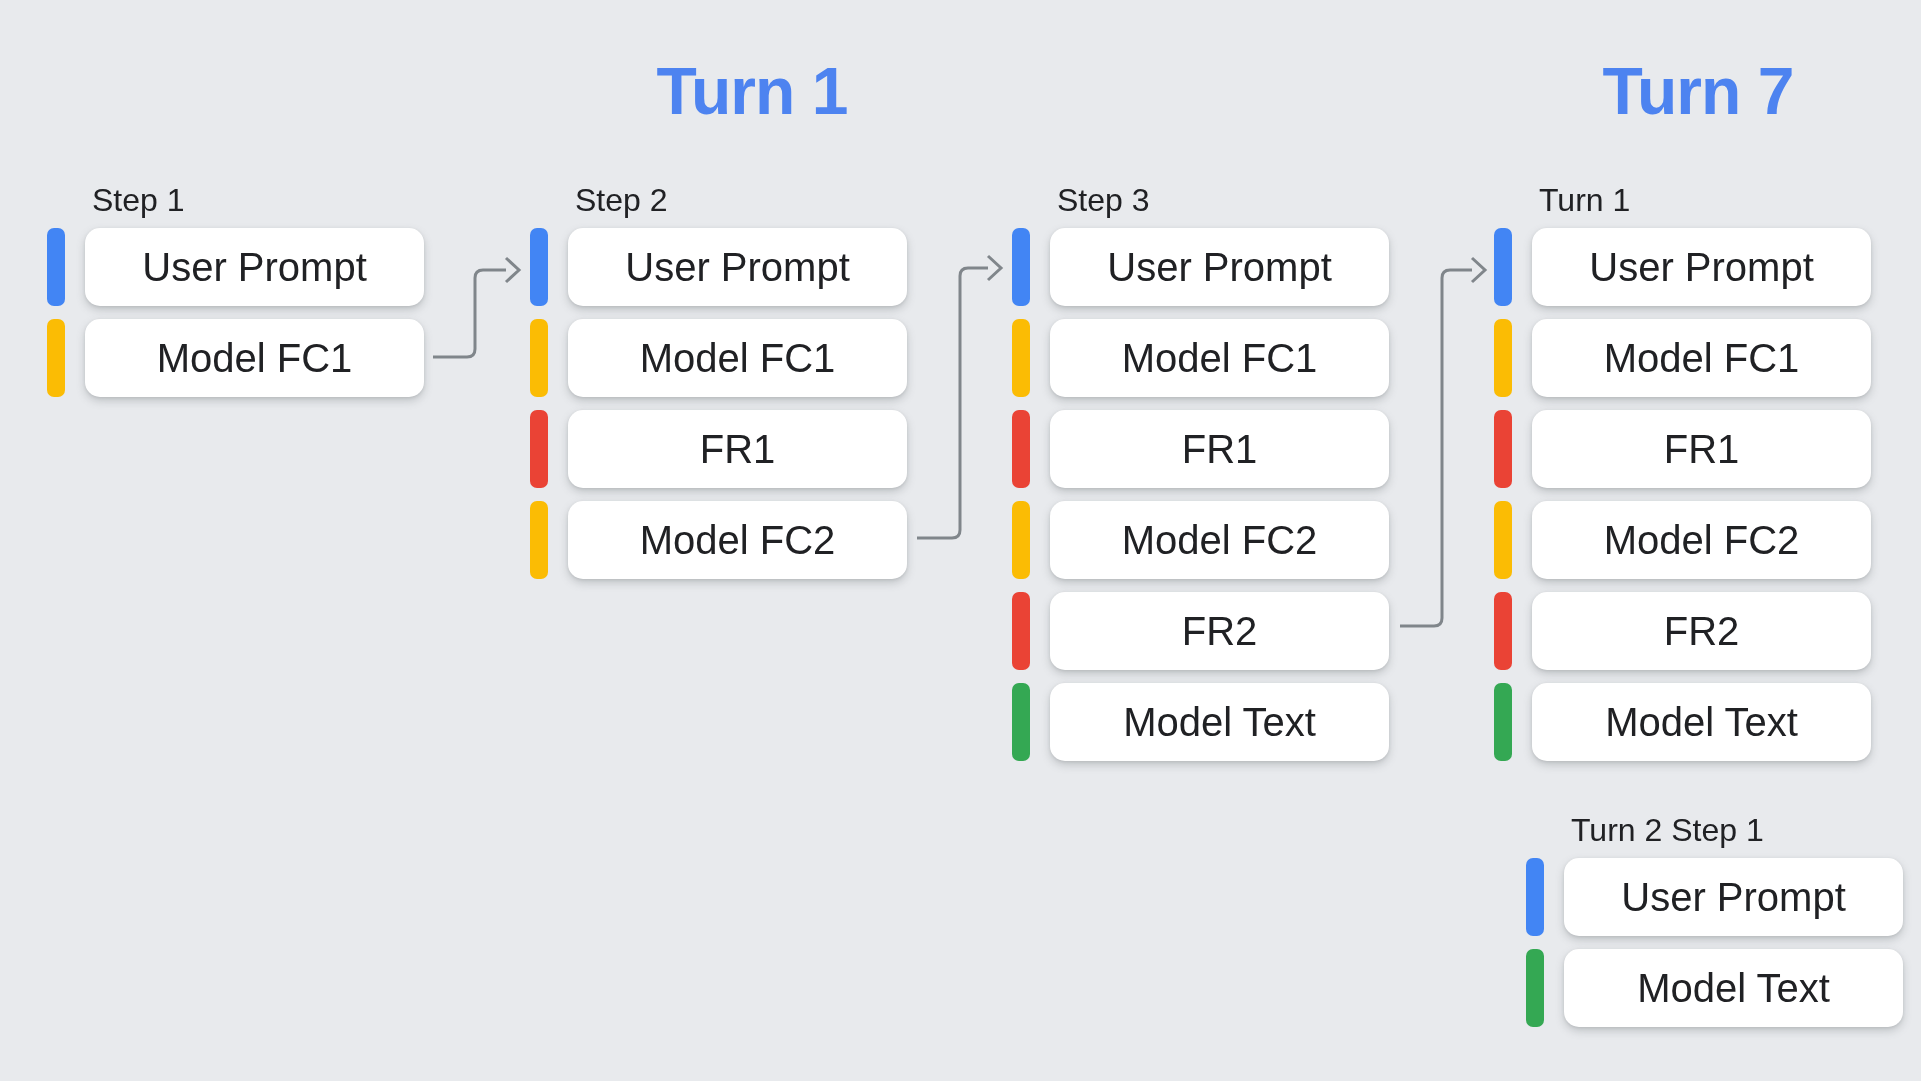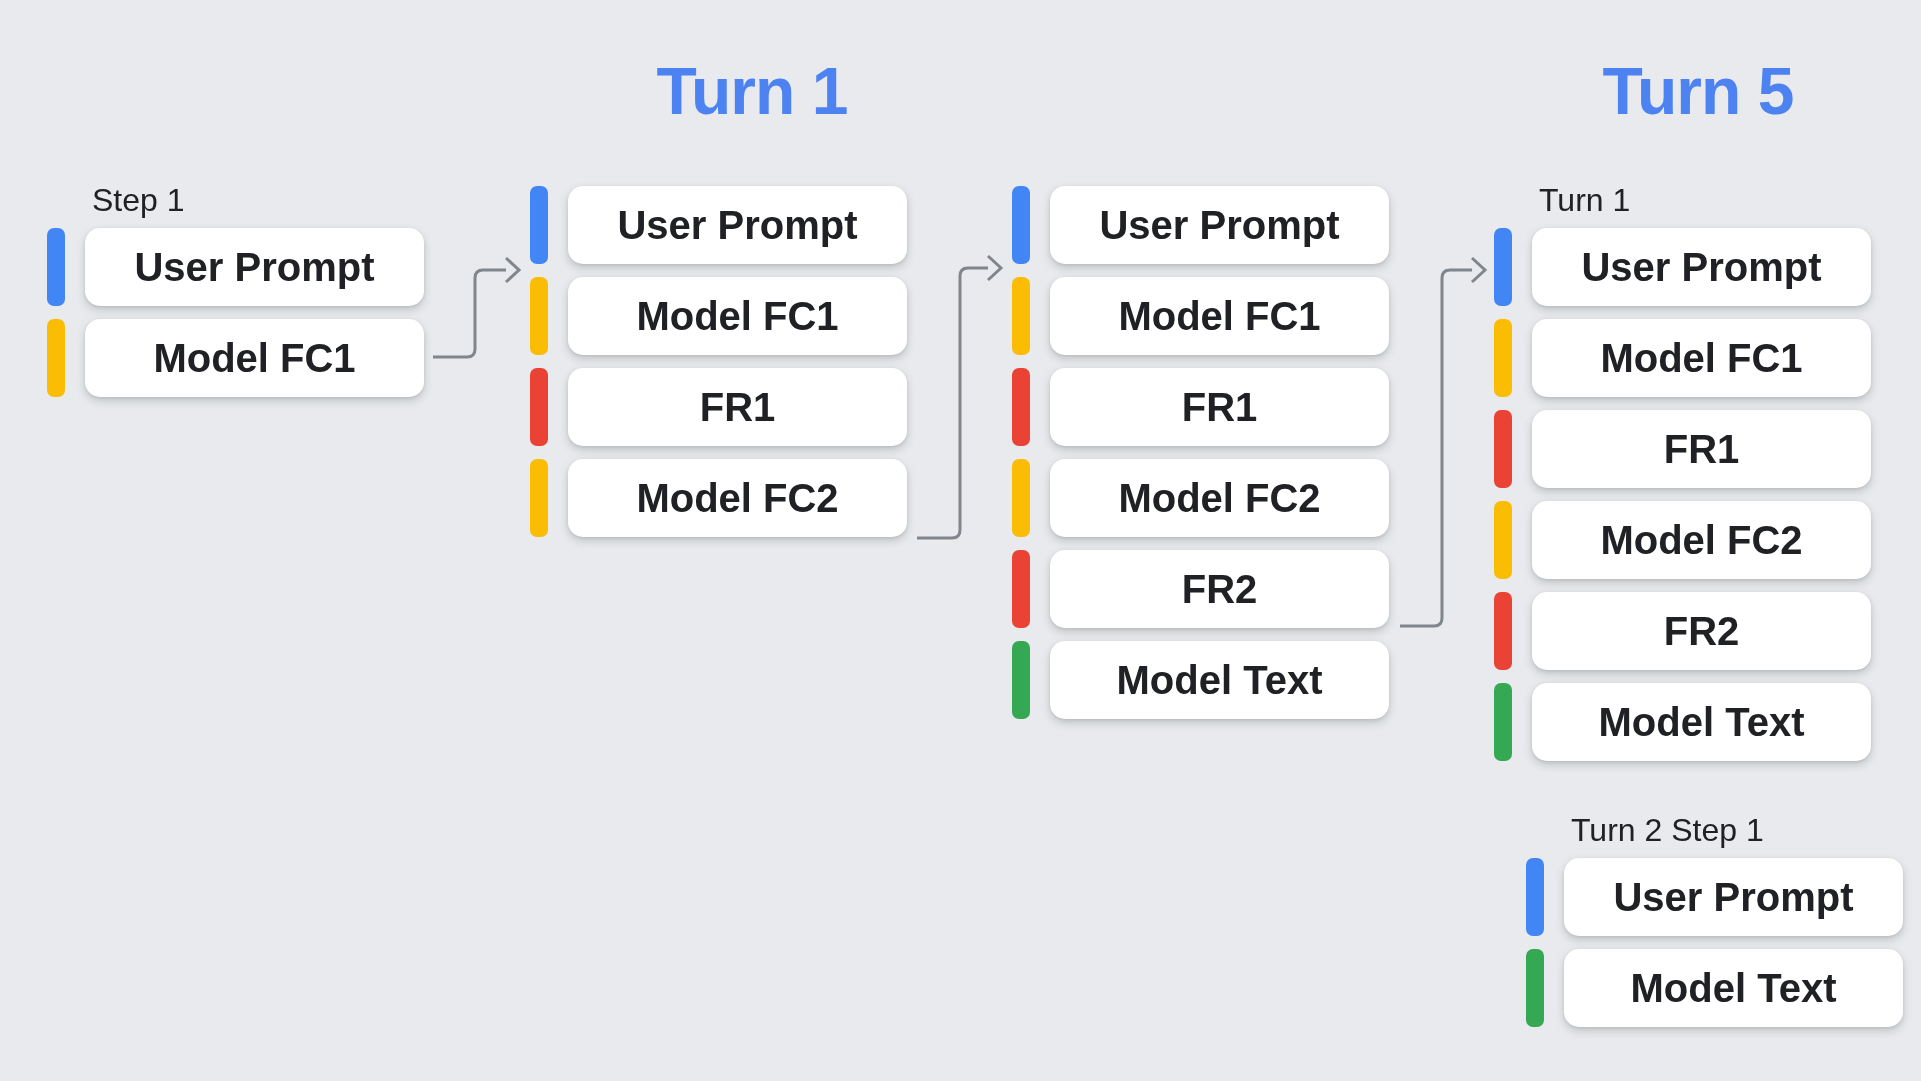--- a/index.html
+++ b/index.html
@@ -69,7 +69,7 @@
 
   <div class="turn-title" id="title-turn1">Turn 1</div>
 
-  <div class="turn-title" id="title-turn2">Turn 5</div>
+  <div class="turn-title" id="title-turn2">Turn 7</div>
 
   <svg class="arrows" viewBox="0 0 1921 1081" xmlns="http://www.w3.org/2000/svg">
     <g>

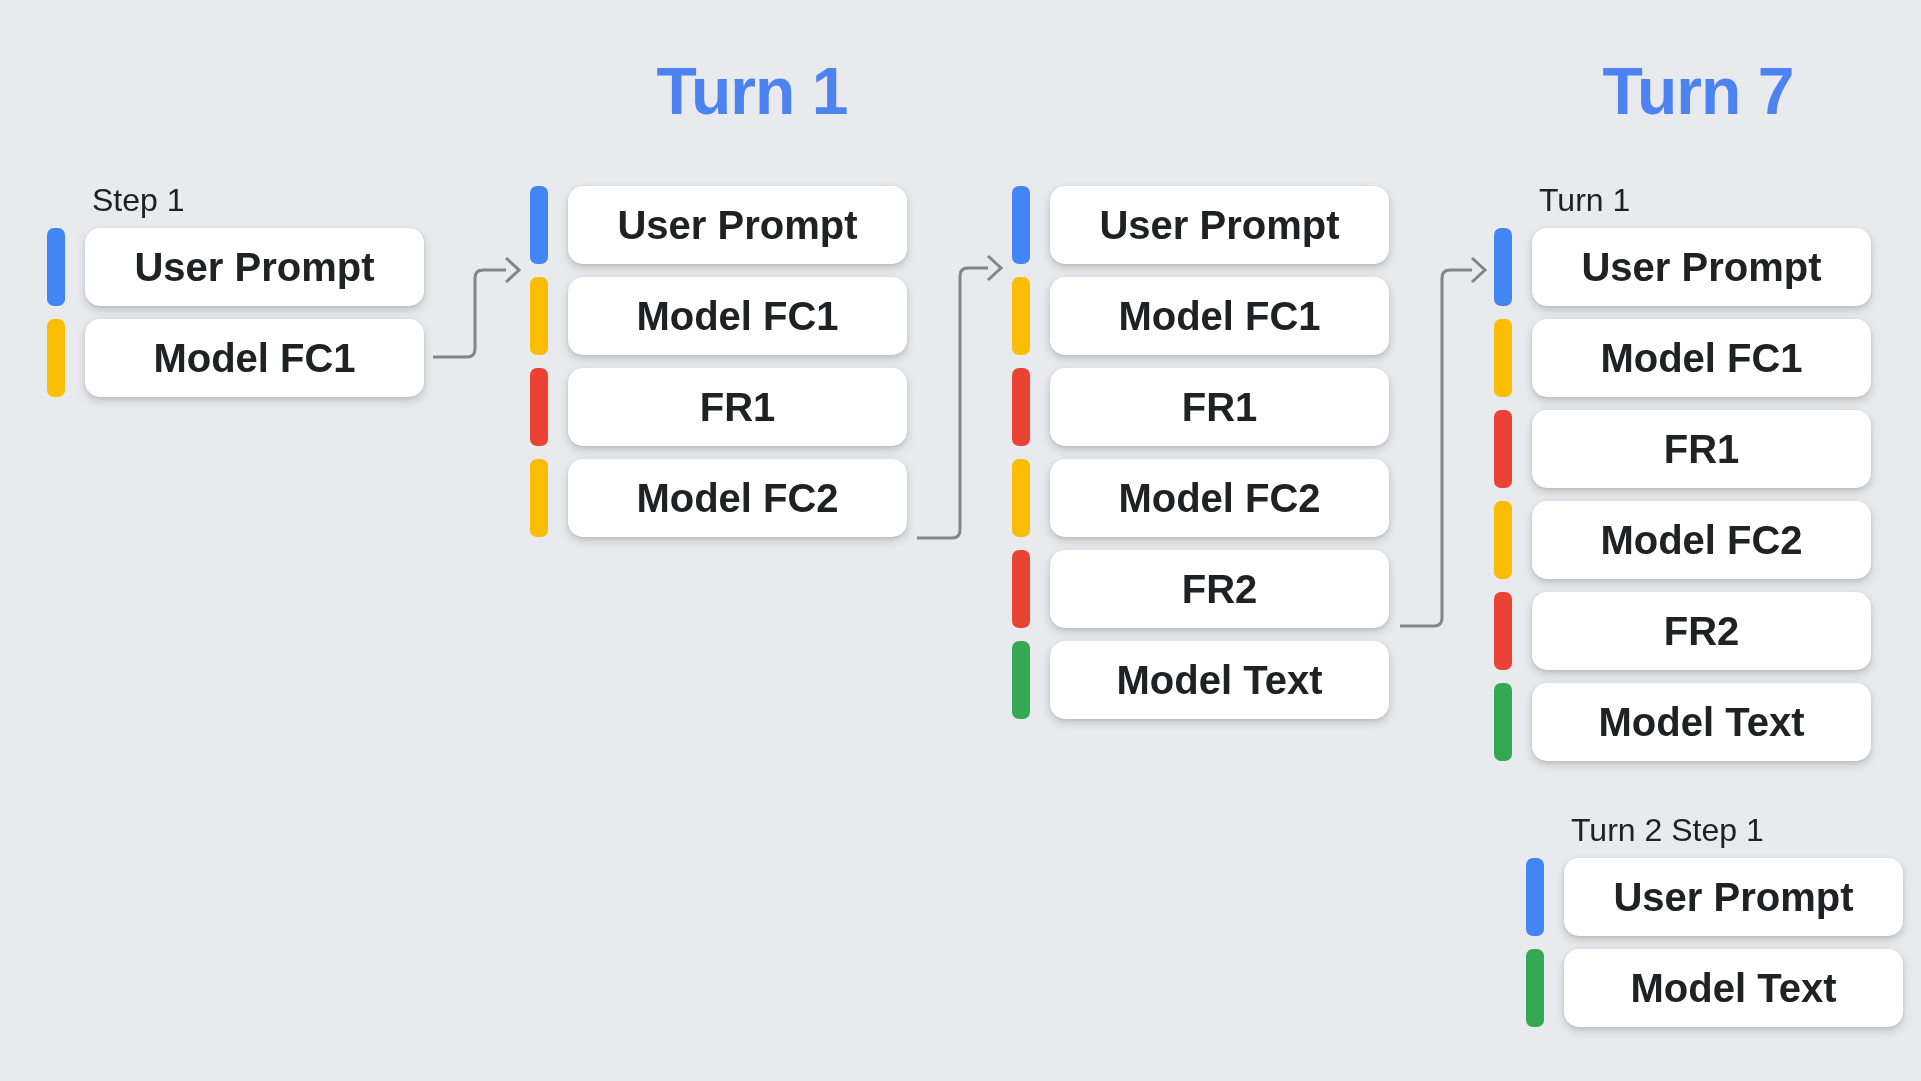--- a/index.html
+++ b/index.html
@@ -101,6 +101,7 @@
   </div>
 
   <div class="column" id="col-step2">
+    <div class="col-label">Step 2</div>
     <div class="rows">
         <div class="row">
           <div class="bar" style="background: rgb(66, 133, 244);"></div>

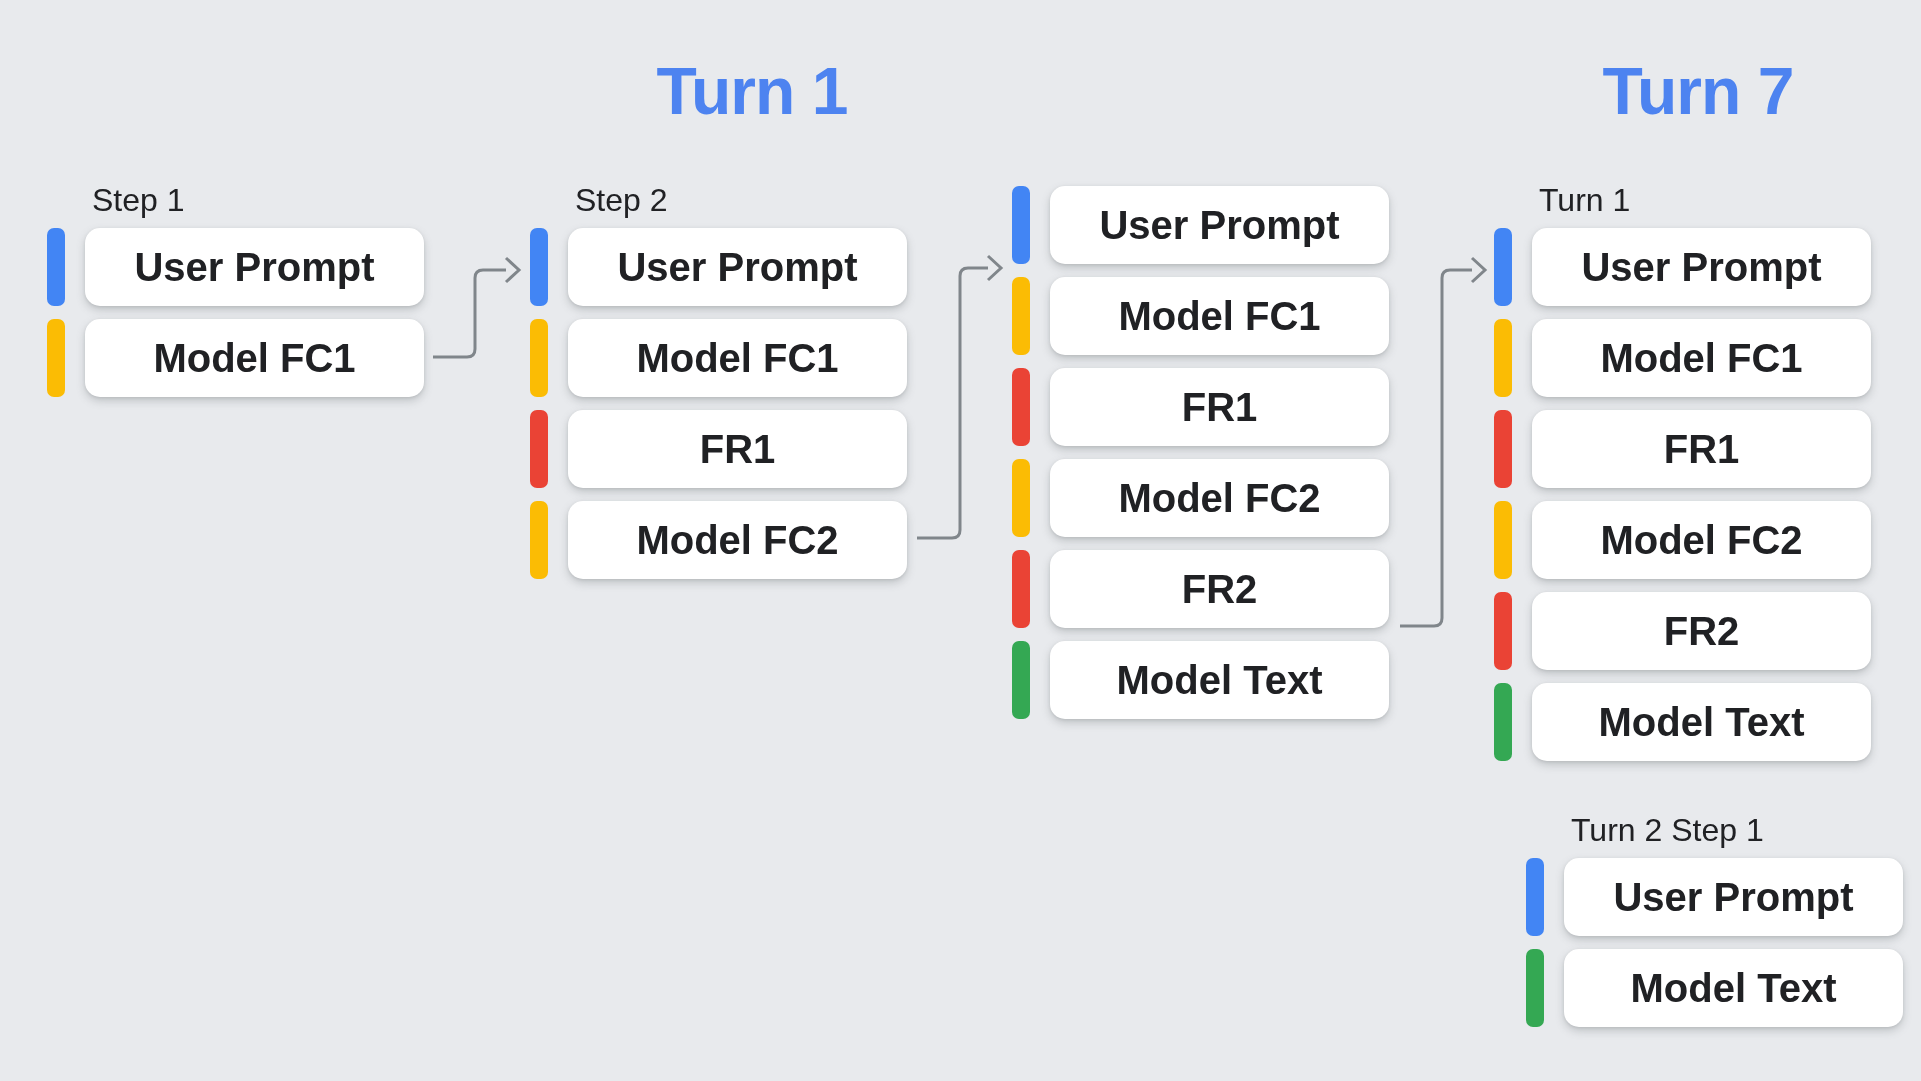--- a/index.html
+++ b/index.html
@@ -123,6 +123,7 @@
   </div>
 
   <div class="column" id="col-step3">
+    <div class="col-label">Step 3</div>
     <div class="rows">
         <div class="row">
           <div class="bar" style="background: rgb(66, 133, 244);"></div>

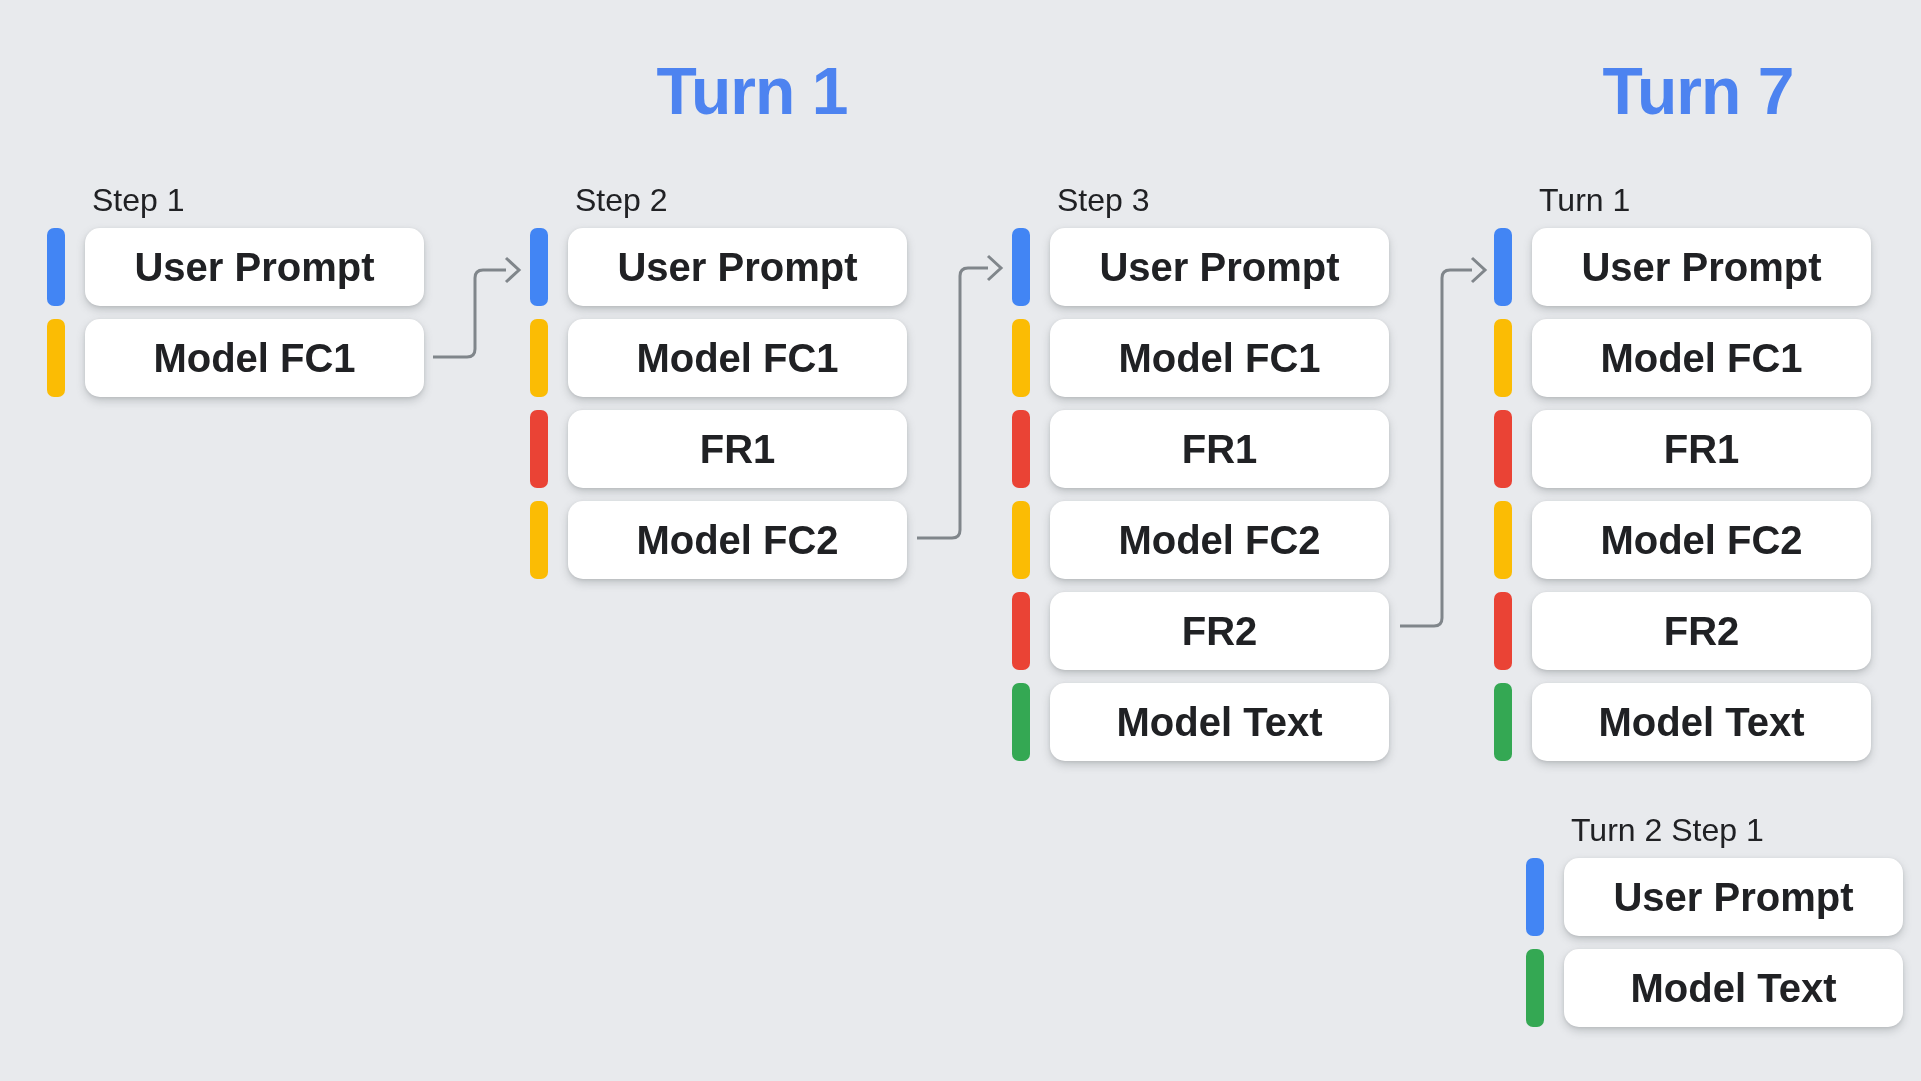--- a/index.html
+++ b/index.html
@@ -45,7 +45,7 @@
     white-space:nowrap;
   }
   .rows{display:flex;flex-direction:column;gap:13px;}
-  .row{display:flex;gap:20px;height:78px;font-weight:bold;}
+  .row{display:flex;gap:20px;height:78px;}
   .bar{
     width:18px;height:78px;
     border-radius:7px;

